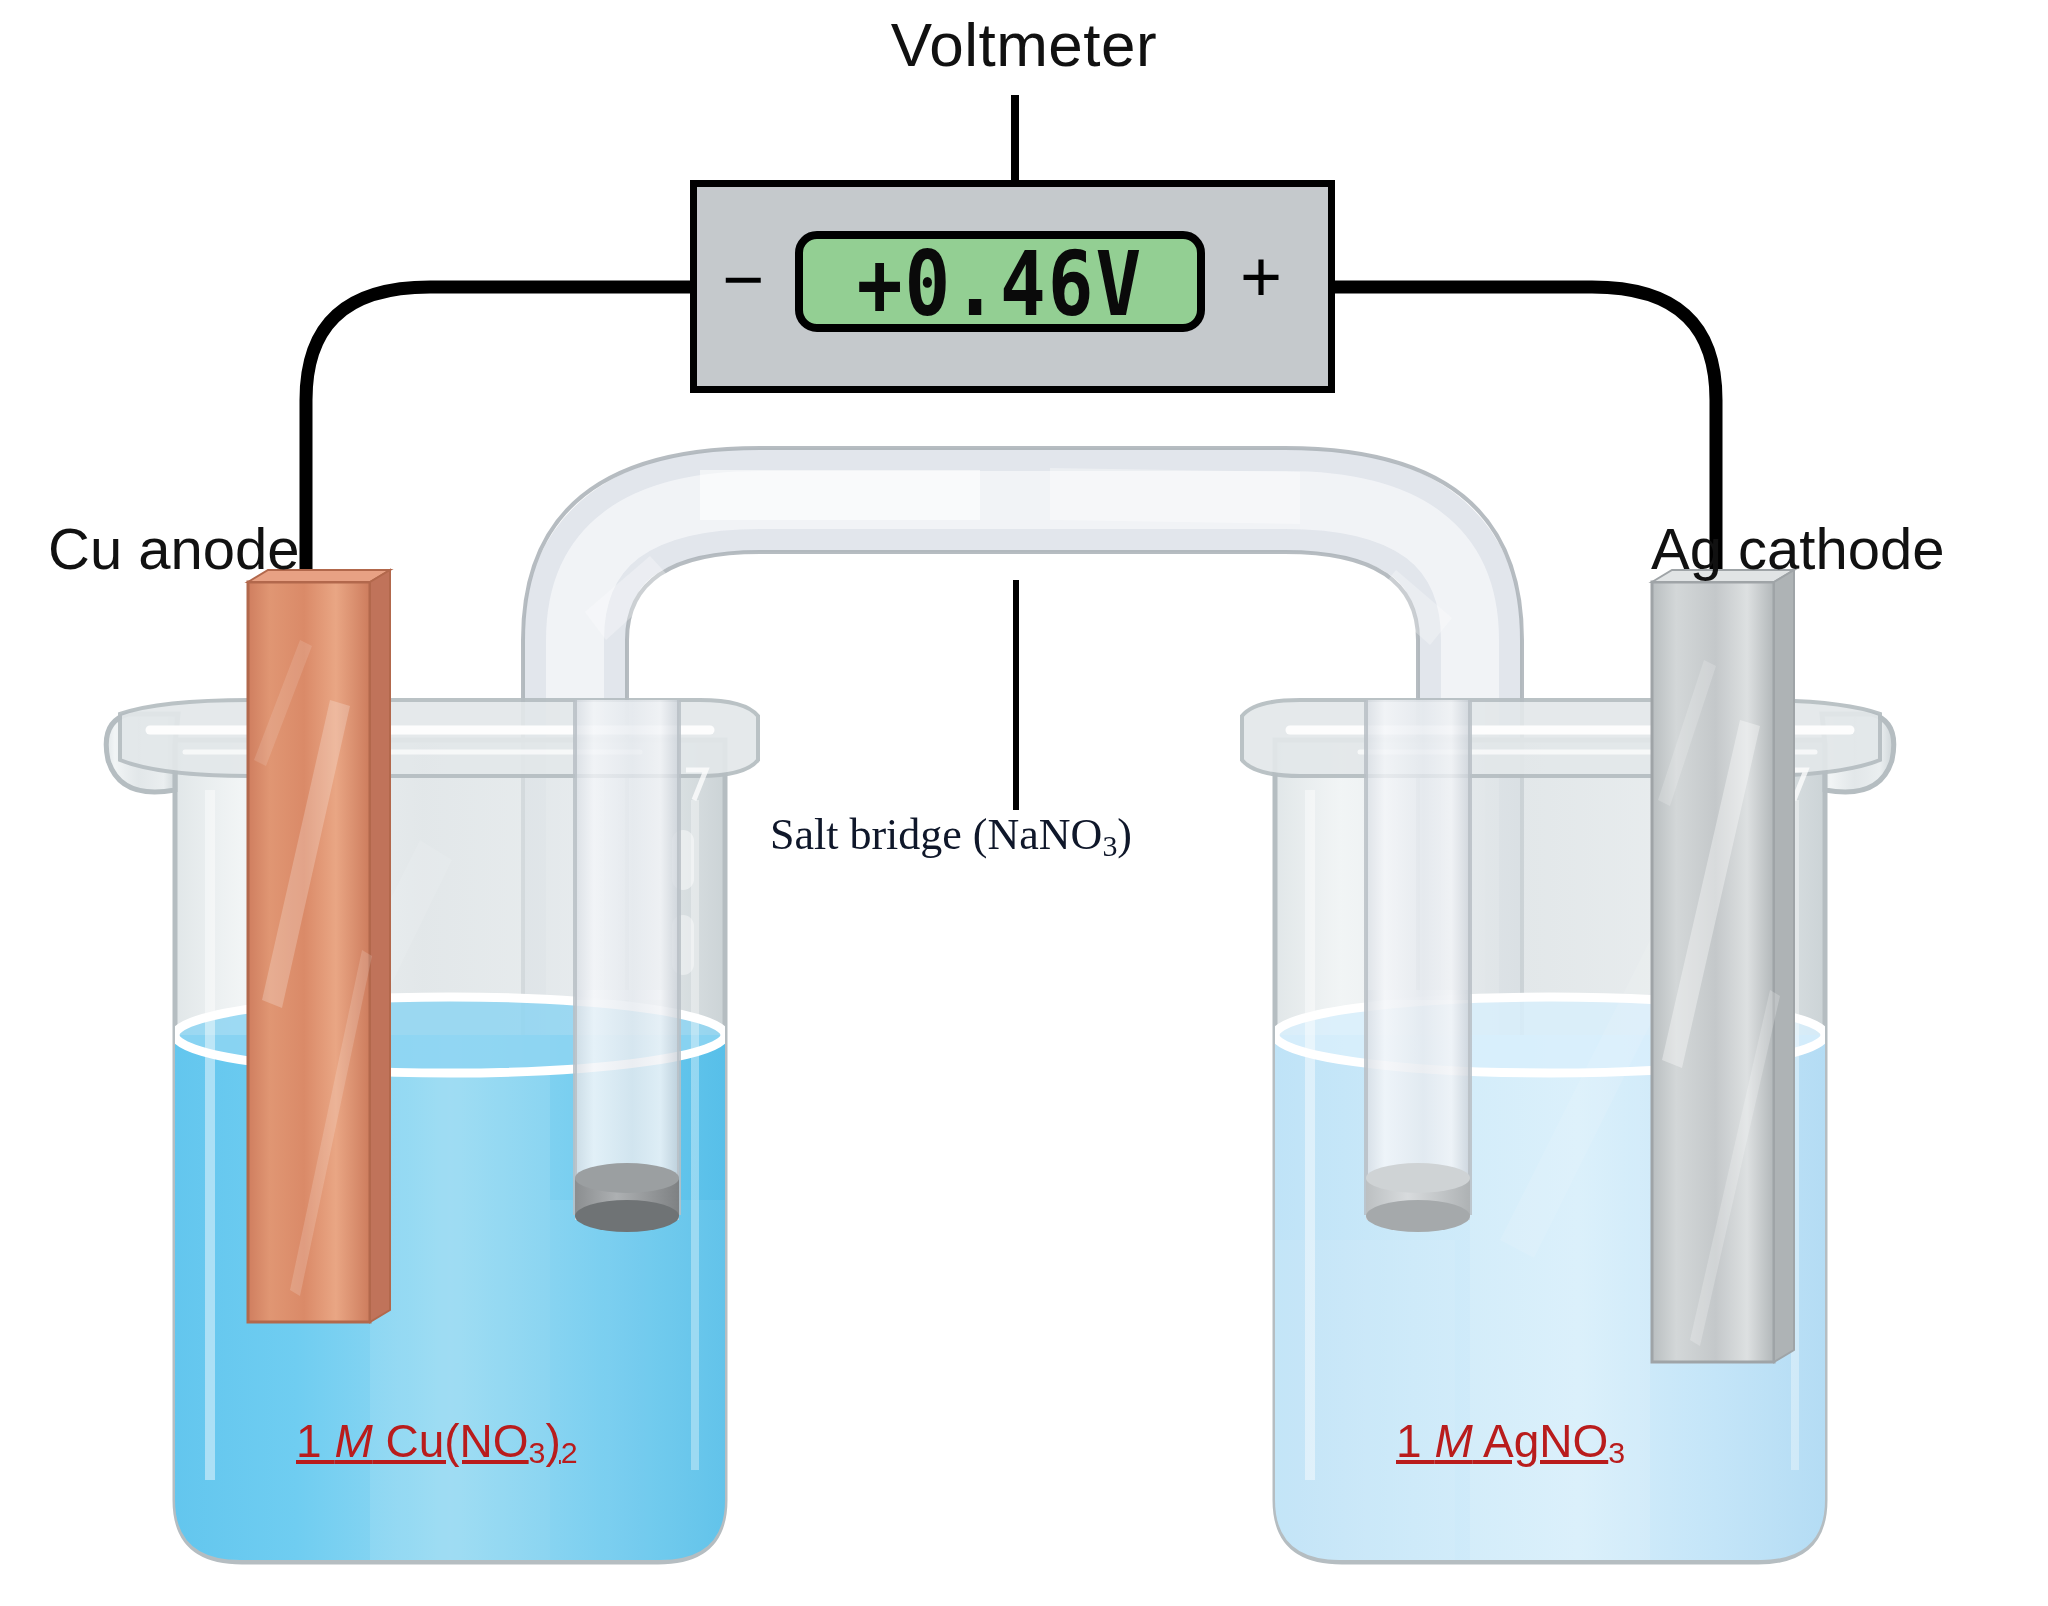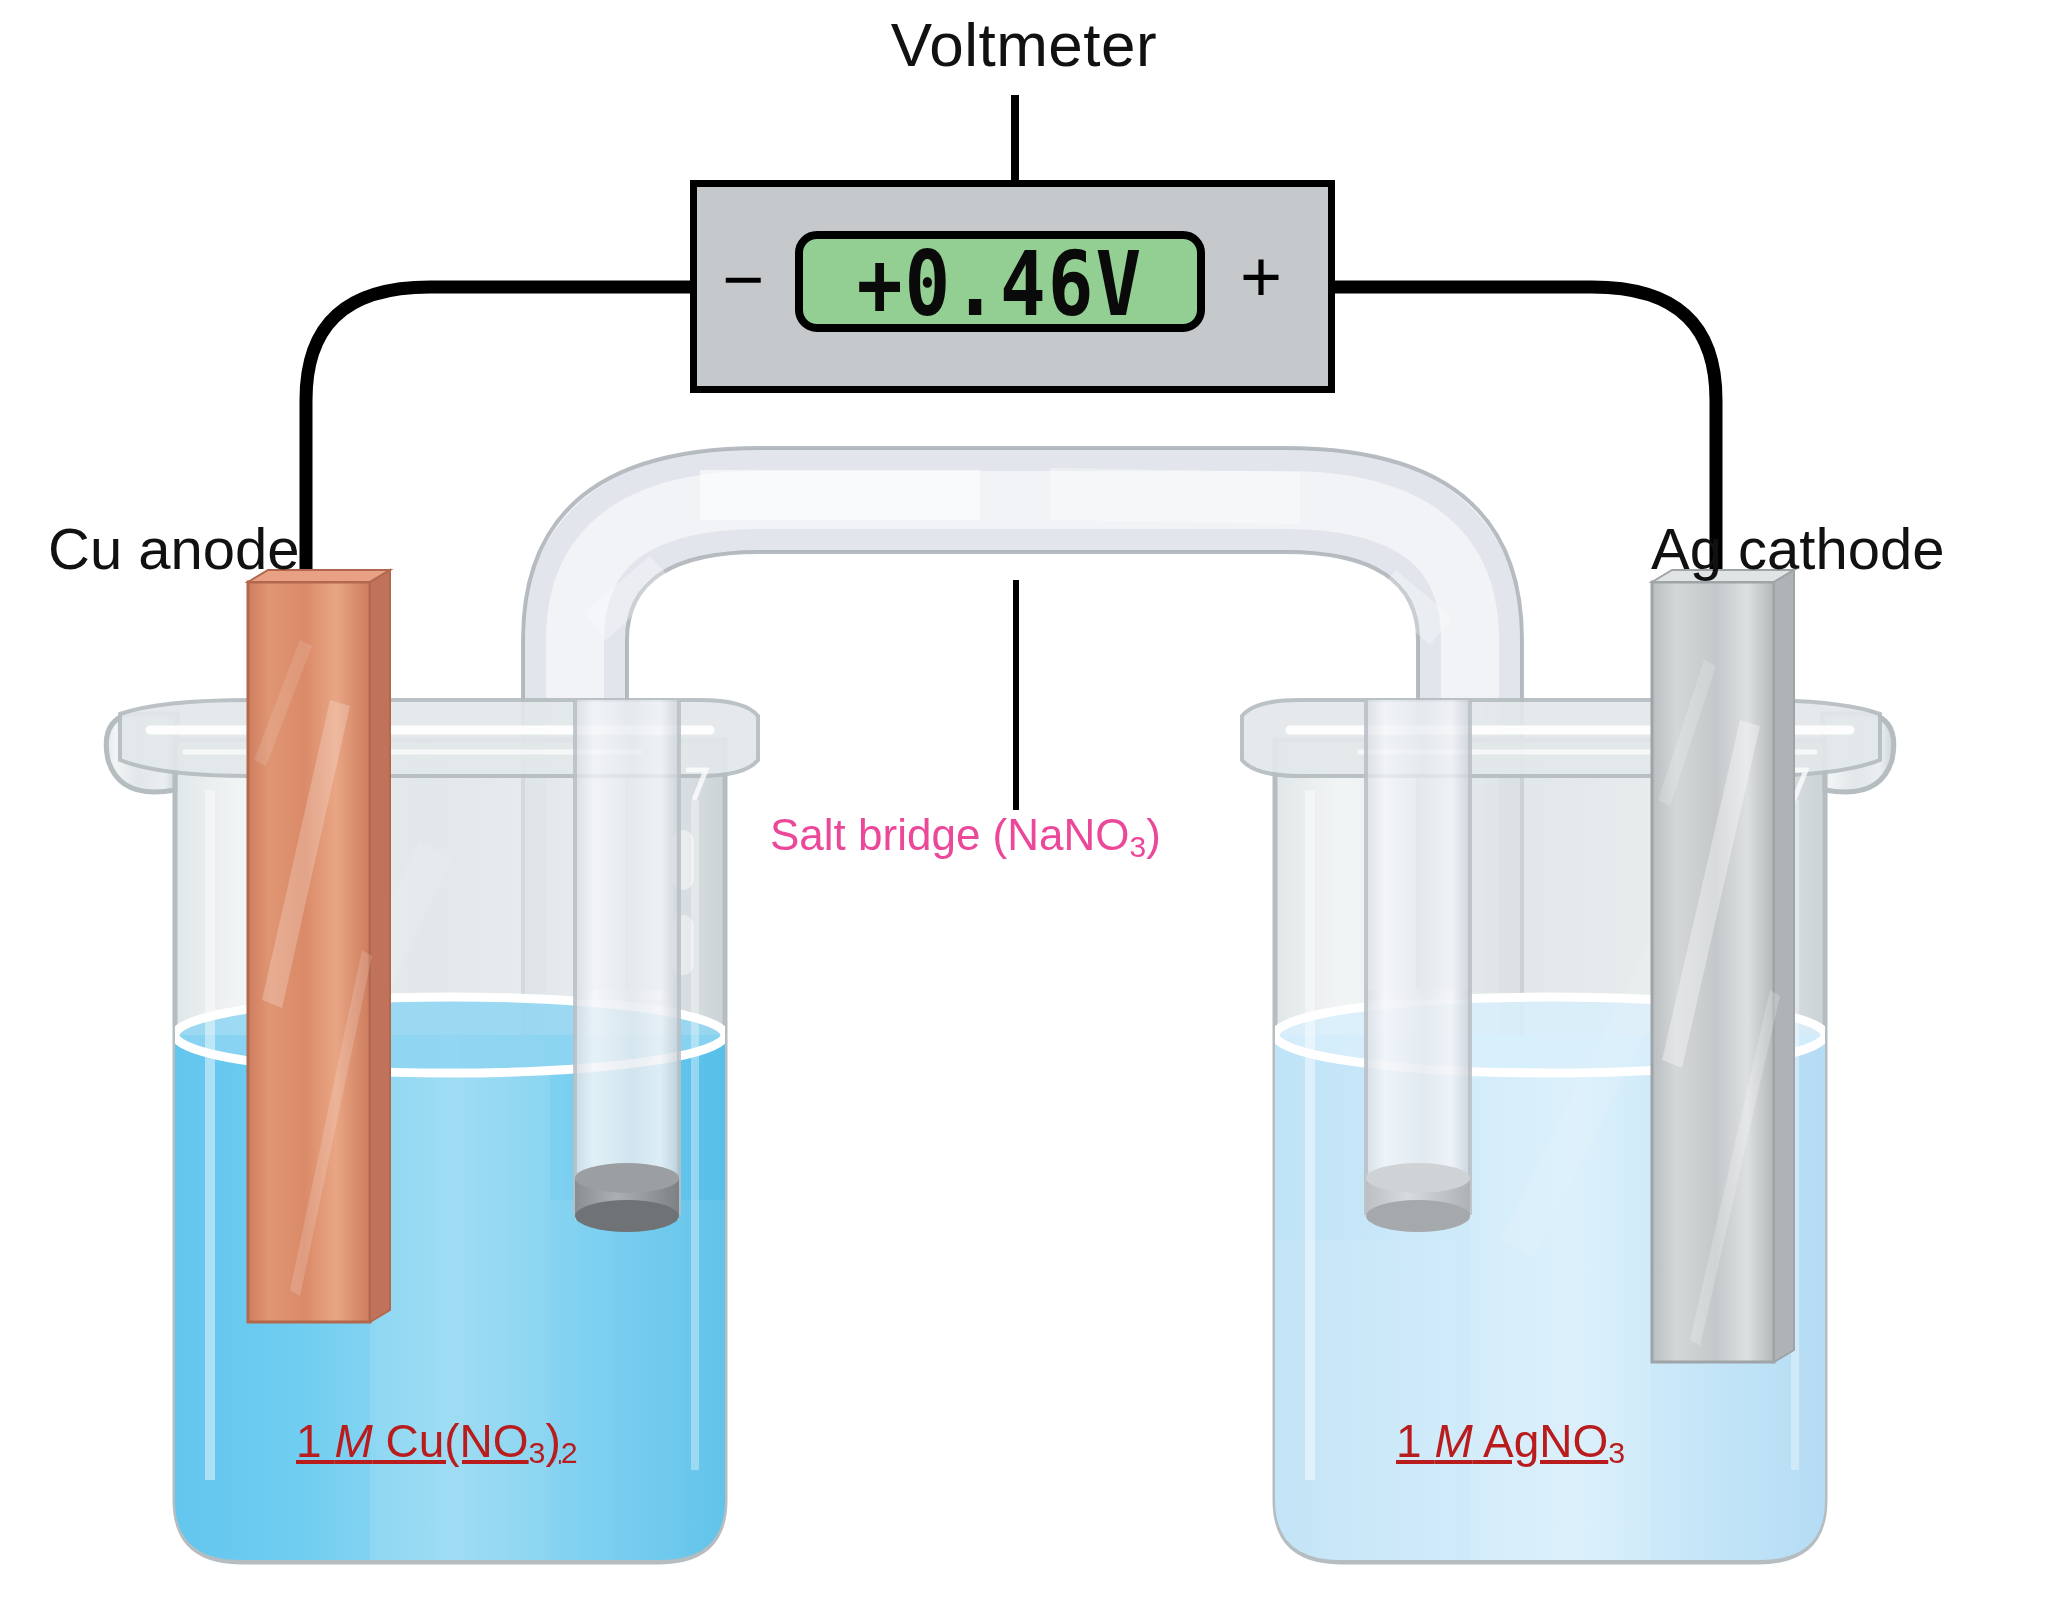--- a/index.html
+++ b/index.html
@@ -54,7 +54,8 @@
   #label-salt-bridge {
     left: 770px; top: 813px;
     font-size: 44px;
-    color: #ec4899;
+    color: #0f172a;
+    font-family: Liberation Serif, serif;
   }
   #label-salt-bridge sub { font-size: 0.68em; vertical-align: -0.22em; }
 

